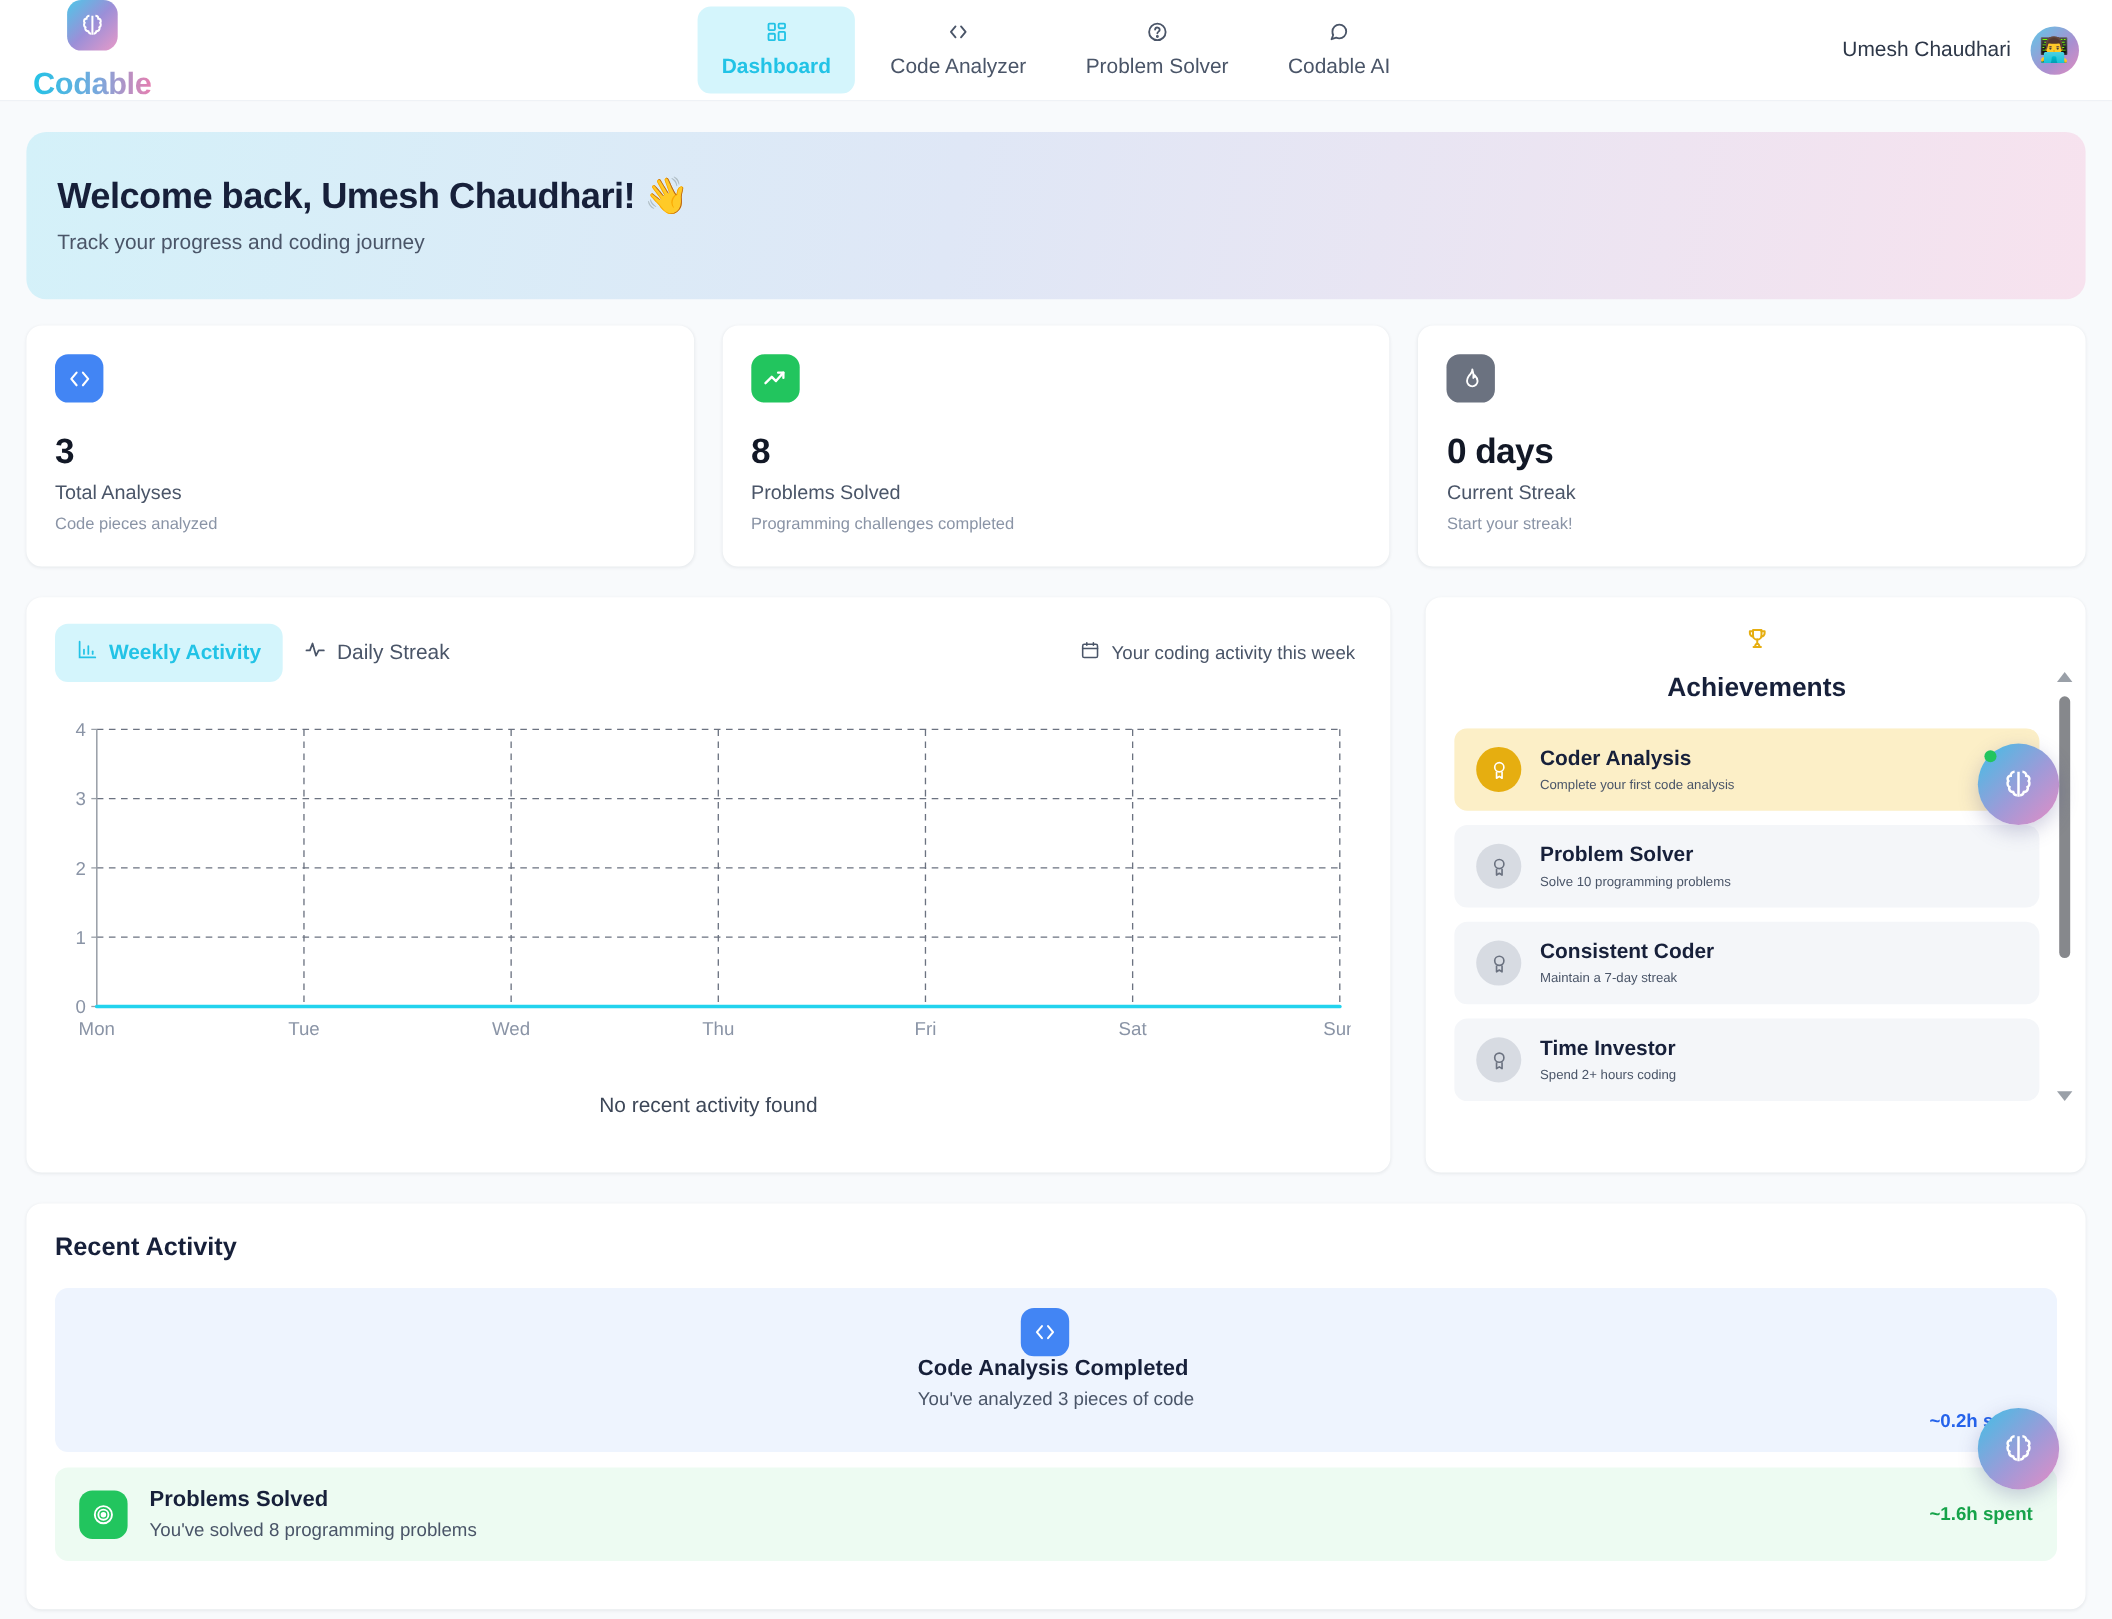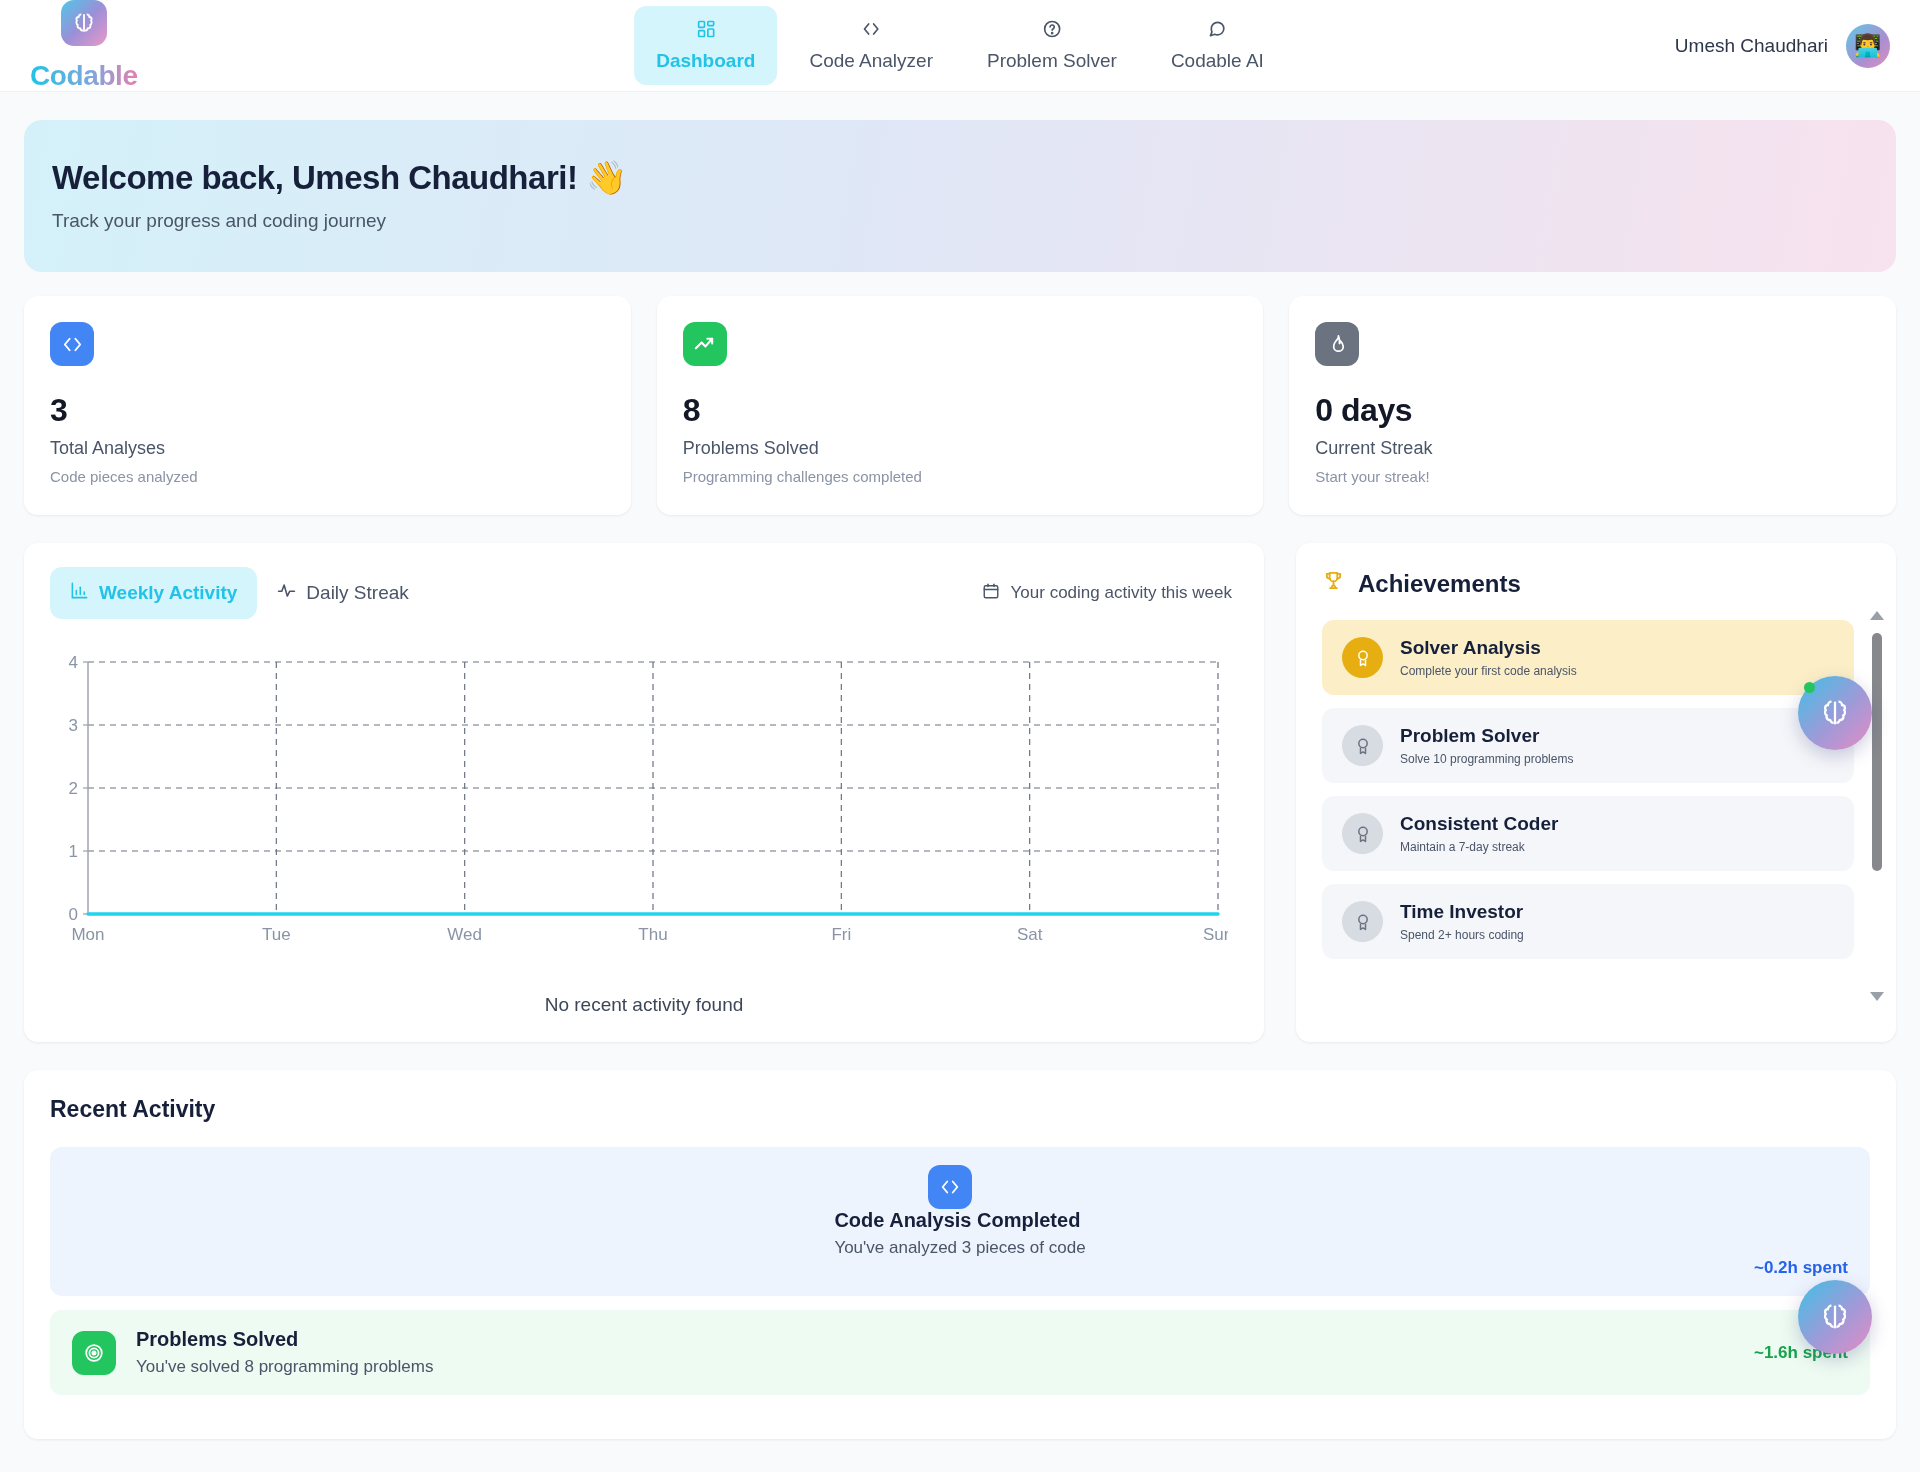--- a/index.html
+++ b/index.html
@@ -120,6 +120,7 @@
     display: flex; align-items: center; gap: 13px;
     font-size: 24px; font-weight: bold; color: #17203a;
     margin-bottom: 22px;
+    flex-direction: column;
   }
   .ach-scroll {
     height: 382px; overflow: hidden; position: relative;

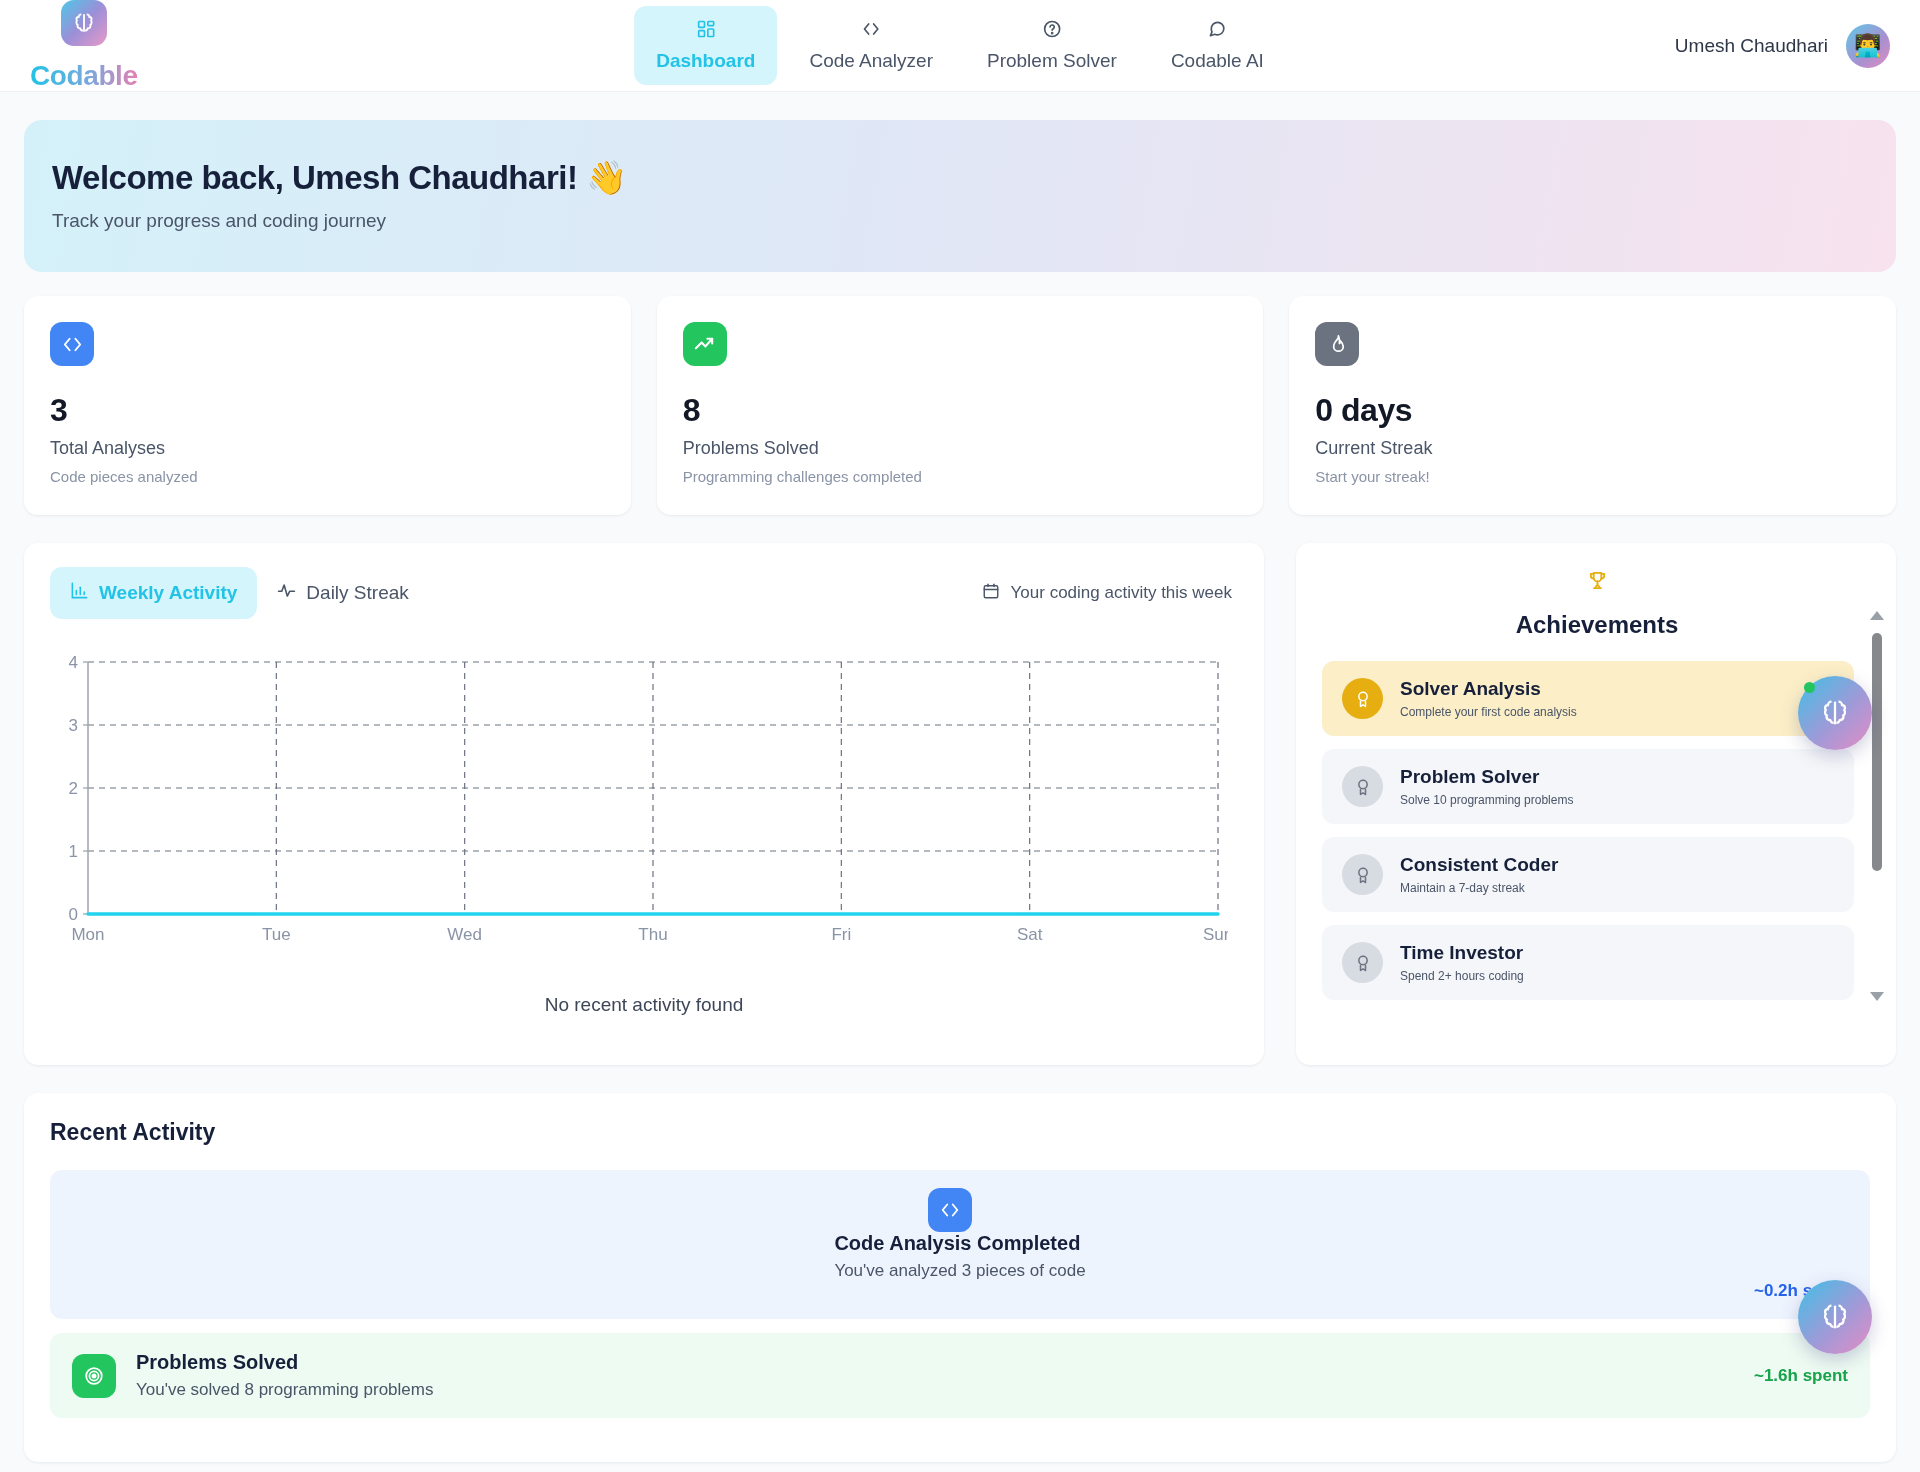--- a/index.html
+++ b/index.html
@@ -400,7 +400,7 @@
             </svg>
           </div>
           <div>
-            <div class="ach-name">Solver Analysis</div>
+            <div class="ach-name">Coder Analysis</div>
             <div class="ach-desc">Complete your first code analysis</div>
           </div>
         </div>

